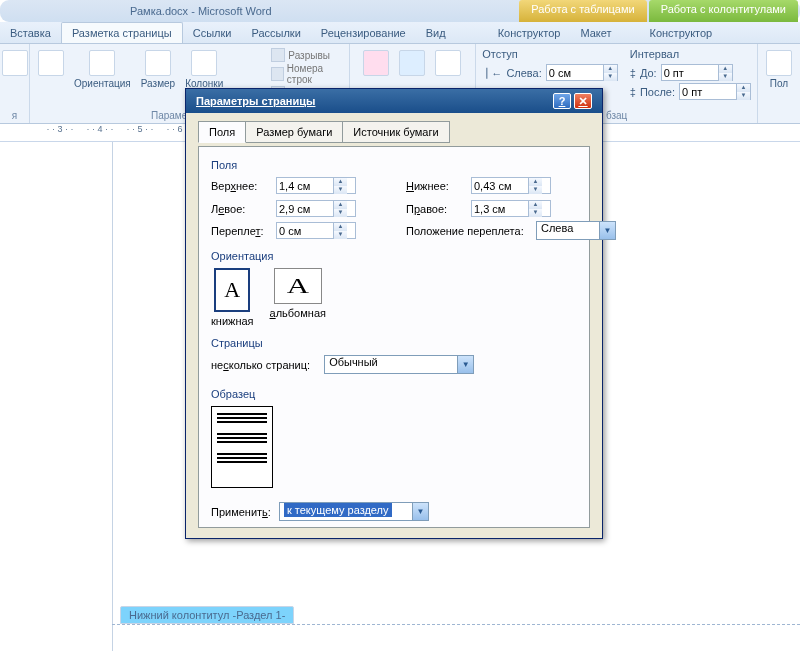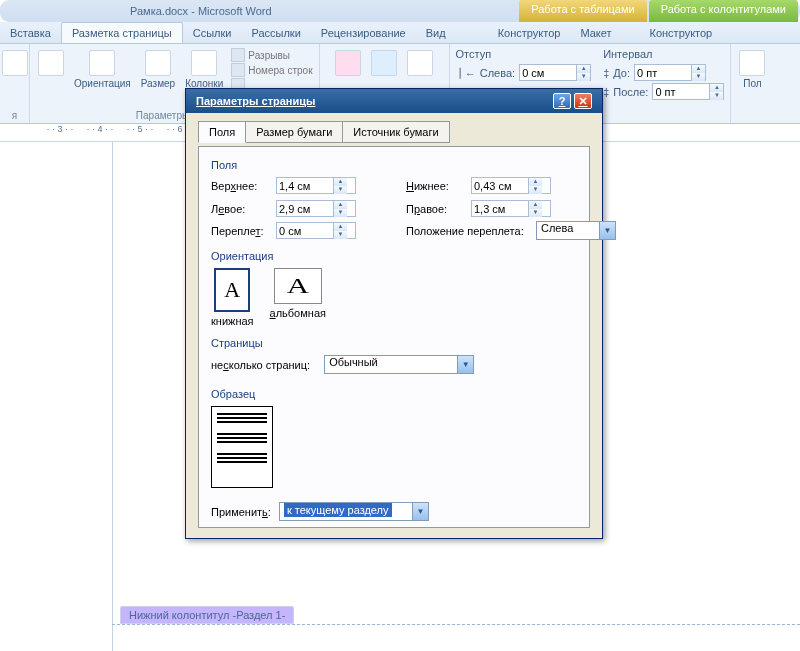--- a/index.html
+++ b/index.html
@@ -93,7 +93,7 @@
     font-size: 10px;
     text-align: center;
   }
-  .smallrows { display:flex; flex-direction:column; gap:1px; color:#767676; font-size:10px;}
+  .smallrows { display:flex; flex-direction:column; gap:1px; color:#767676; font-size:10px;margin-left:40px;}
   .smallrow { display:flex; align-items:center; gap:3px;}
   .smallrow .micon { width:14px; height:14px; background:#dde6f1; border:1px solid #c0cee0;}
   .indent-grid { display:flex; gap:12px; color:#3b5c80; font-size:11px;}

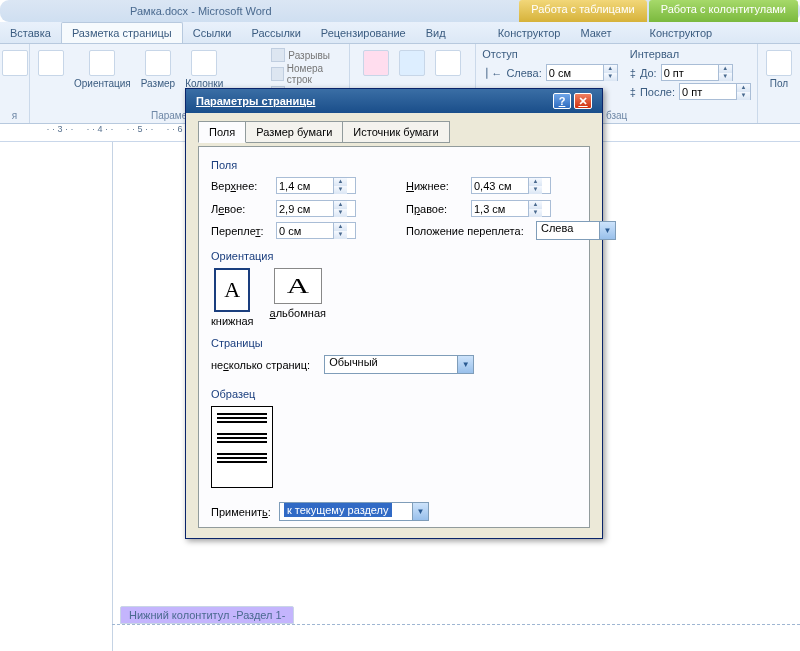--- a/index.html
+++ b/index.html
@@ -214,7 +214,7 @@
   
   .footer-label {
     position:absolute; left:120px; top:606px;
-    background:#c4b5fd; border:1px solid #c9d5e6;
+    background:#7dd3fc; border:1px solid #c9d5e6;
     padding:2px 8px; border-radius:2px 2px 0 0;
     color:#4a6a8f; font-size:11px;
   }

